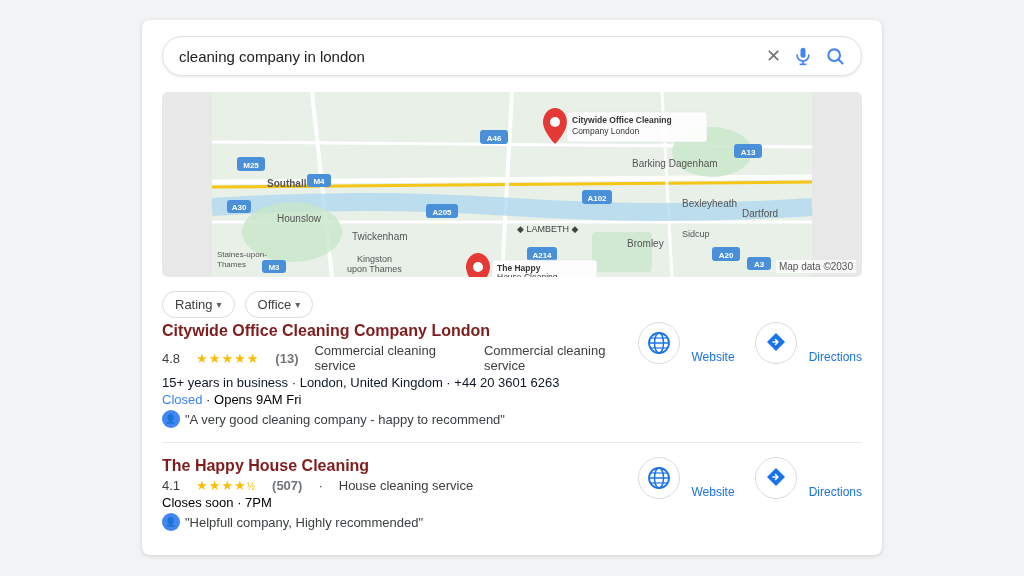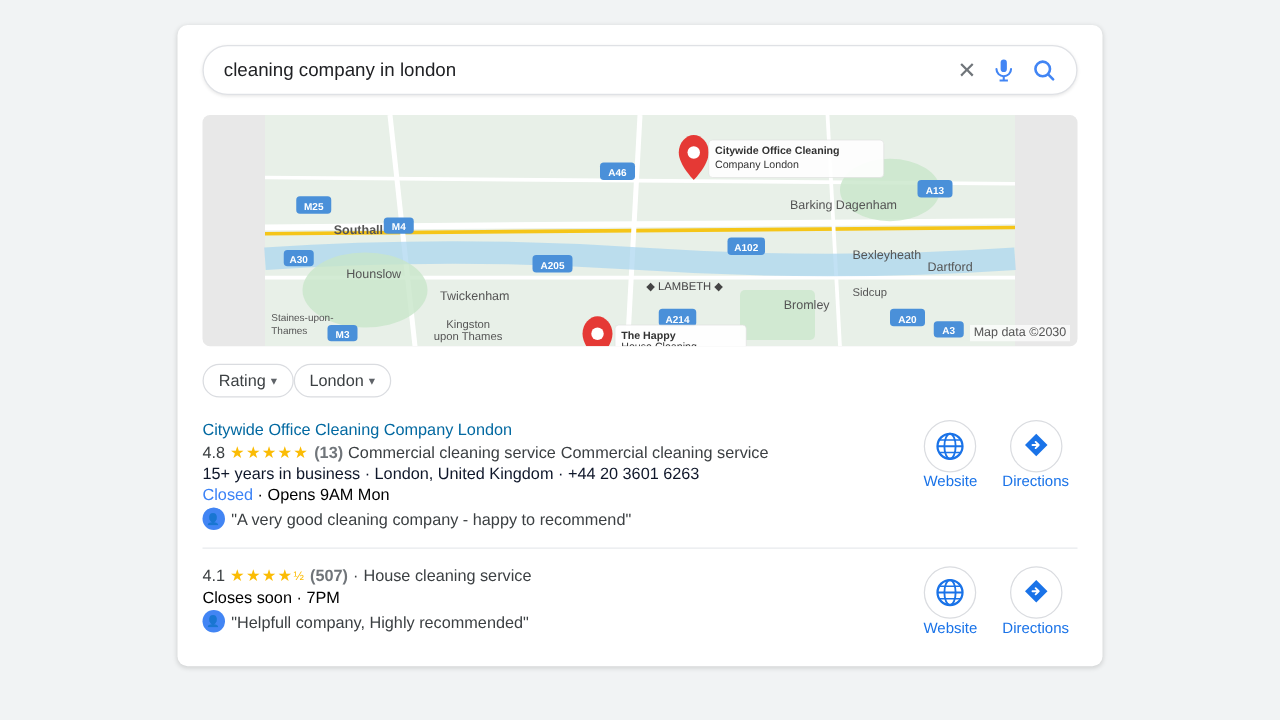--- a/index.html
+++ b/index.html
@@ -80,7 +80,8 @@
     
     .filter-row {
       display: flex;
-      margin-bottom: 18px;
+      gap: 10px;
+      margin-bottom: 4px;
     }
     .filter-btn {
       display: flex;

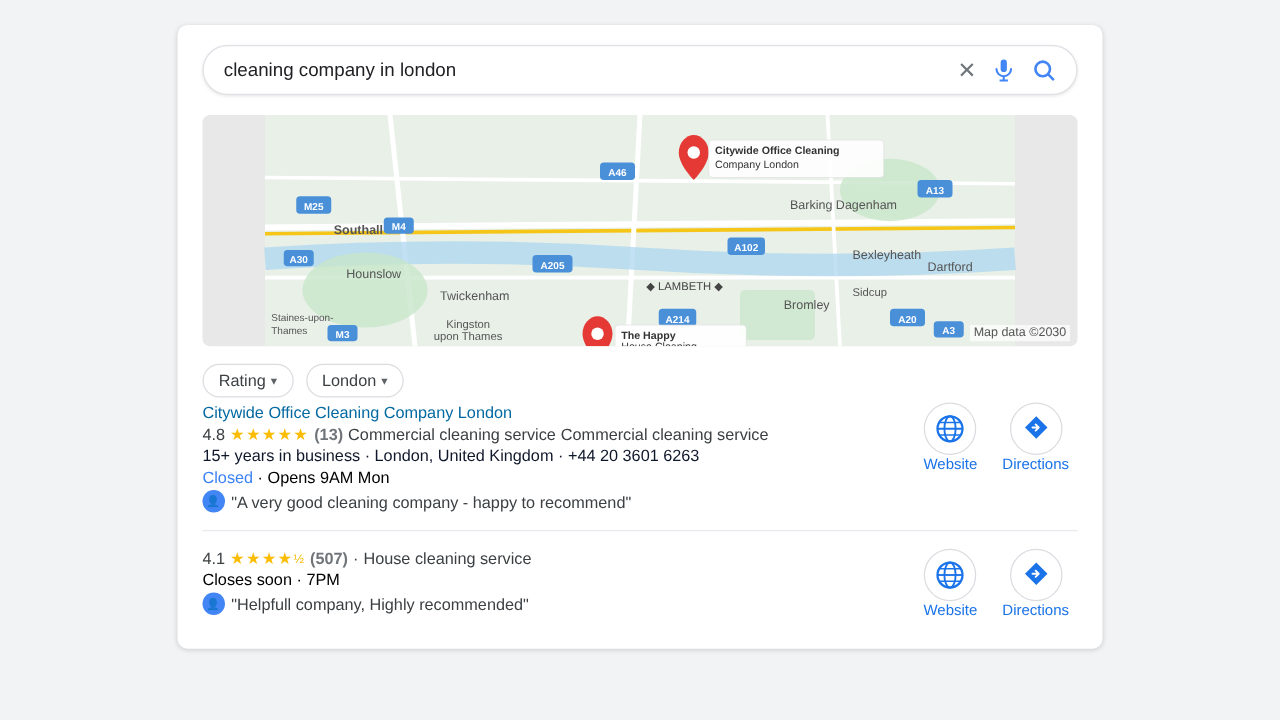--- a/index.html
+++ b/index.html
@@ -305,7 +305,7 @@
       <span class="chevron">▾</span>
     </button>
     <button class="filter-btn">
-      <span>London</span>
+      <span>Office</span>
       <span class="chevron">▾</span>
     </button>
   </div>

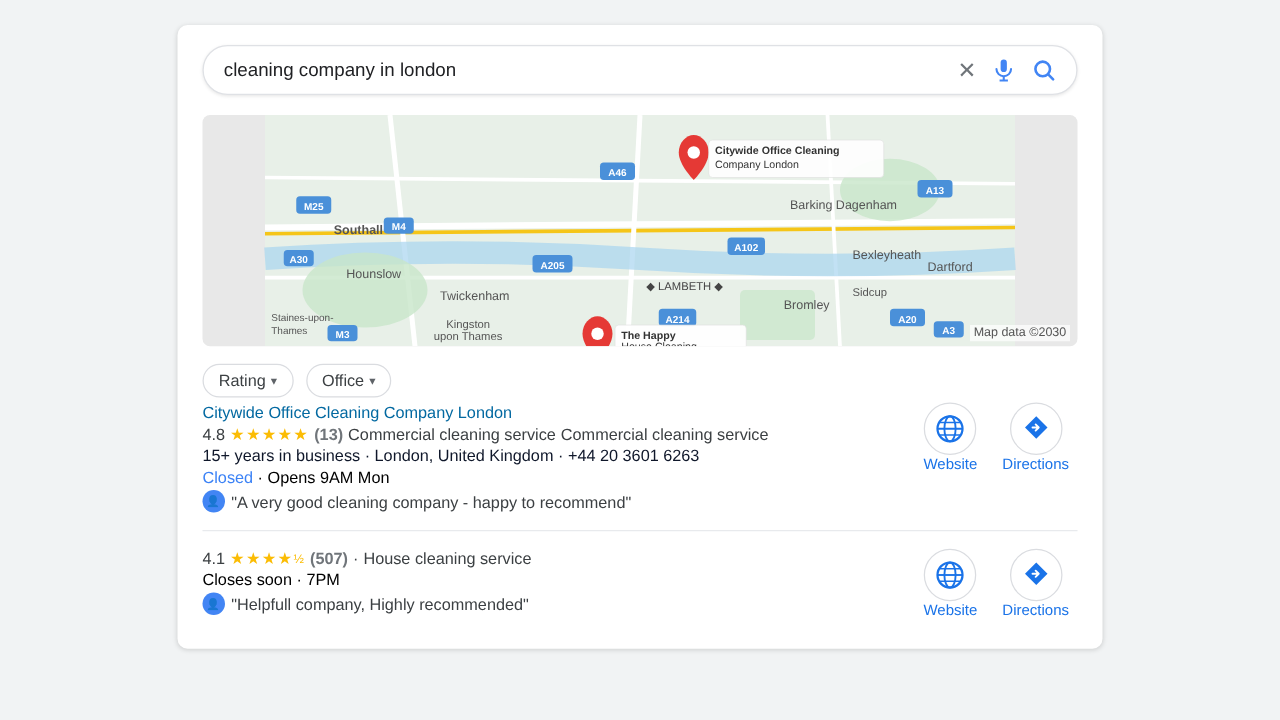--- a/index.html
+++ b/index.html
@@ -112,9 +112,9 @@
     }
     .listing-info { flex: 1; }
     .listing-name {
-      font-size: 13px;
-      color: #0369a1;
-      font-weight: normal;
+      font-size: 16px;
+      color: #7f1d1d;
+      font-weight: bold;
       margin-bottom: 3px;
       cursor: pointer;
     }

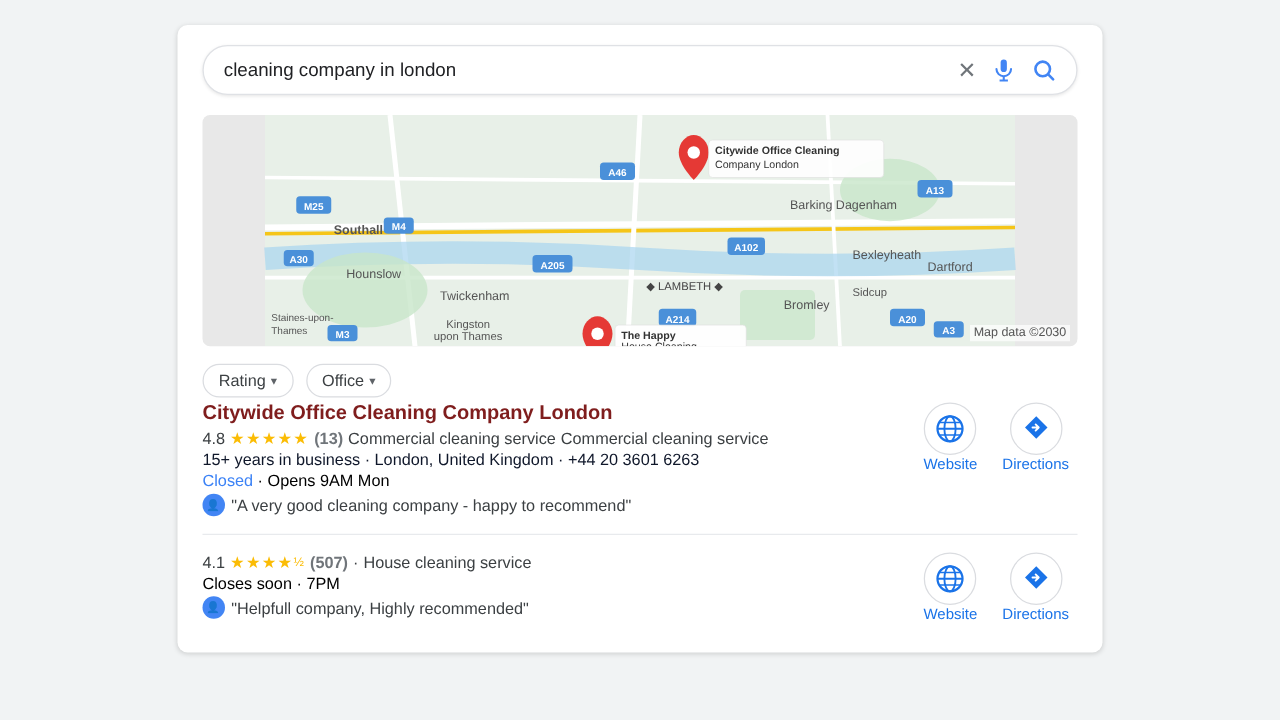--- a/index.html
+++ b/index.html
@@ -121,7 +121,7 @@
     .rating-row {
       display: flex;
       align-items: center;
-      gap: 4px;
+      gap: 16px;
       font-size: 13px;
       color: #3c4043;
       margin-bottom: 2px;

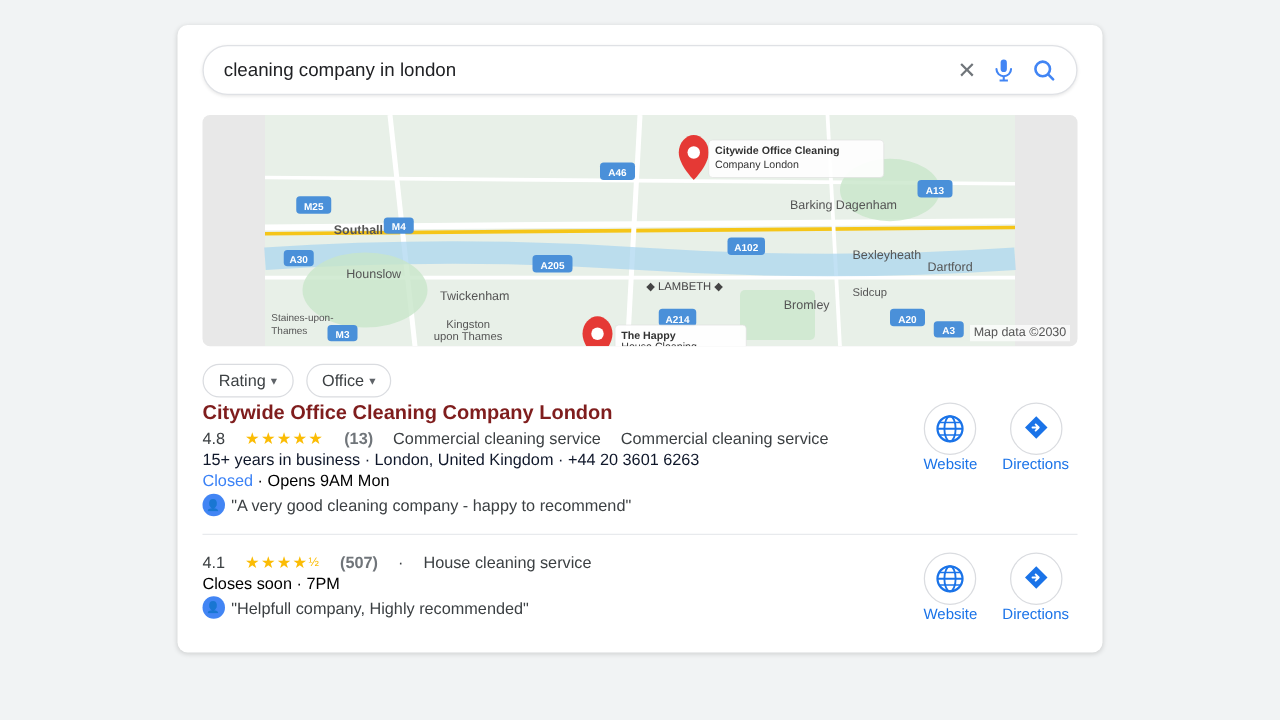--- a/index.html
+++ b/index.html
@@ -174,9 +174,9 @@
     }
     .action-btn {
       display: flex;
-      flex-direction: column;
-      align-items: center;
-      gap: 0;
+      flex-direction: row;
+      align-items: flex-end;
+      gap: 12px;
       cursor: pointer;
       background: none;
       border: none;

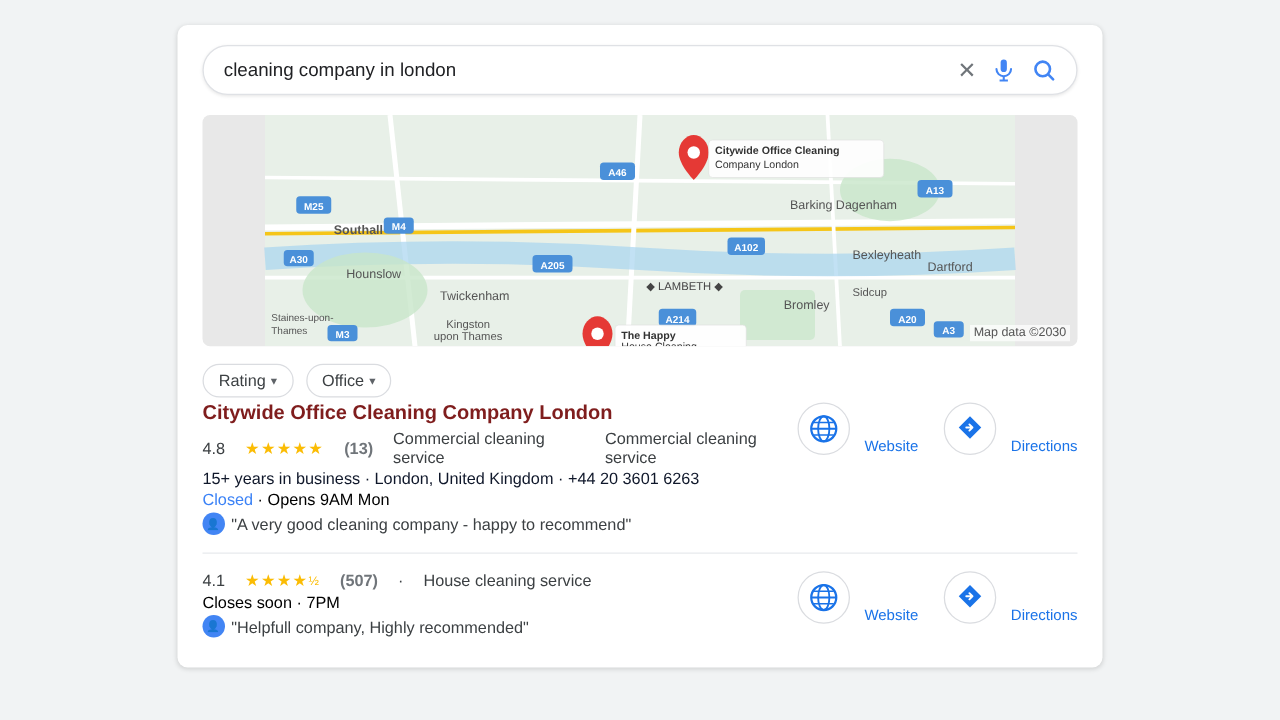--- a/index.html
+++ b/index.html
@@ -323,7 +323,7 @@
       <div class="listing-meta">15+ years in business · London, United Kingdom · +44 20 3601 6263</div>
       <div class="listing-hours">
         <span class="closed">Closed</span>
-        <span> · Opens 9AM Mon</span>
+        <span> · Opens 9AM Fri</span>
       </div>
       <div class="listing-review">
         <div class="review-avatar">👤</div>

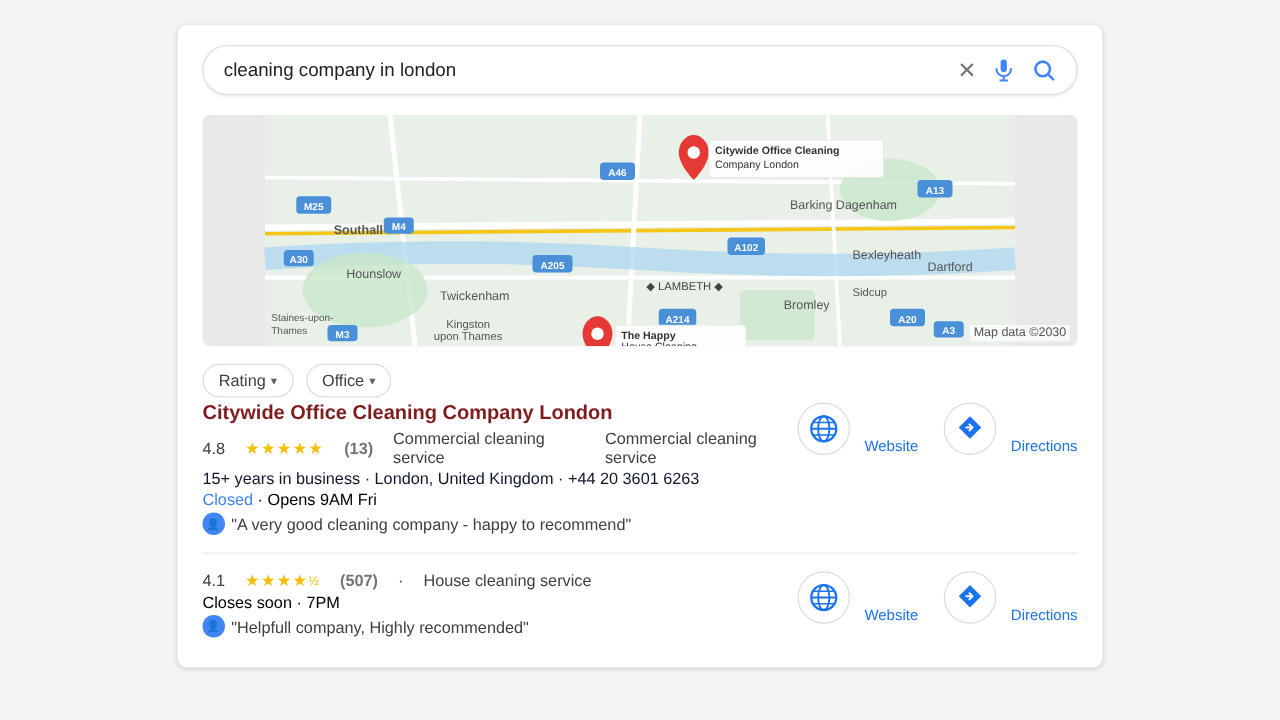--- a/index.html
+++ b/index.html
@@ -361,6 +361,7 @@
 
   <div class="listing">
     <div class="listing-info">
+      <div class="listing-name">The Happy House Cleaning</div>
       <div class="rating-row">
         <span>4.1</span>
         <span class="stars">★★★★<span style="font-size:10px;vertical-align:middle;">½</span></span>

